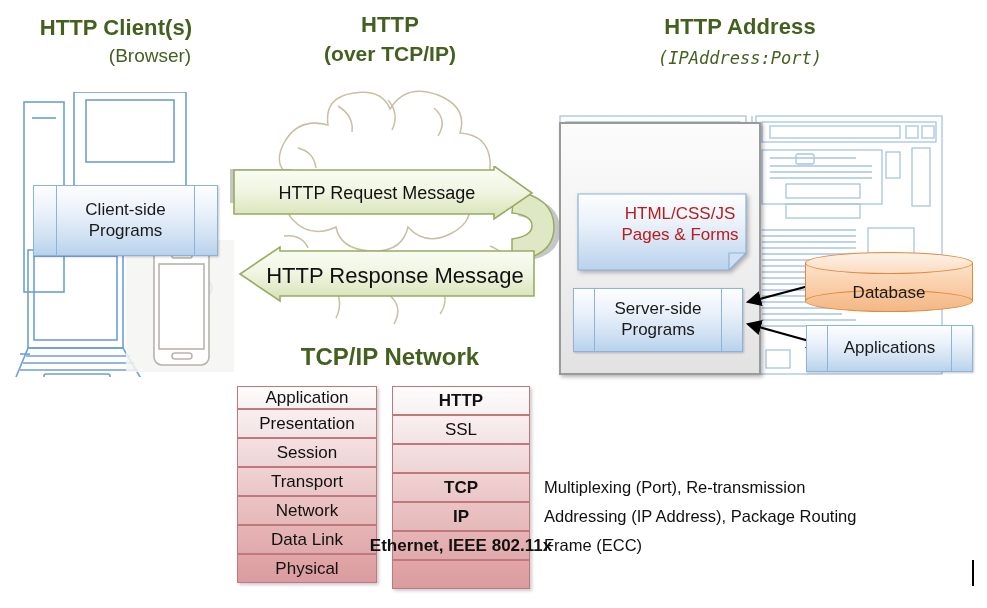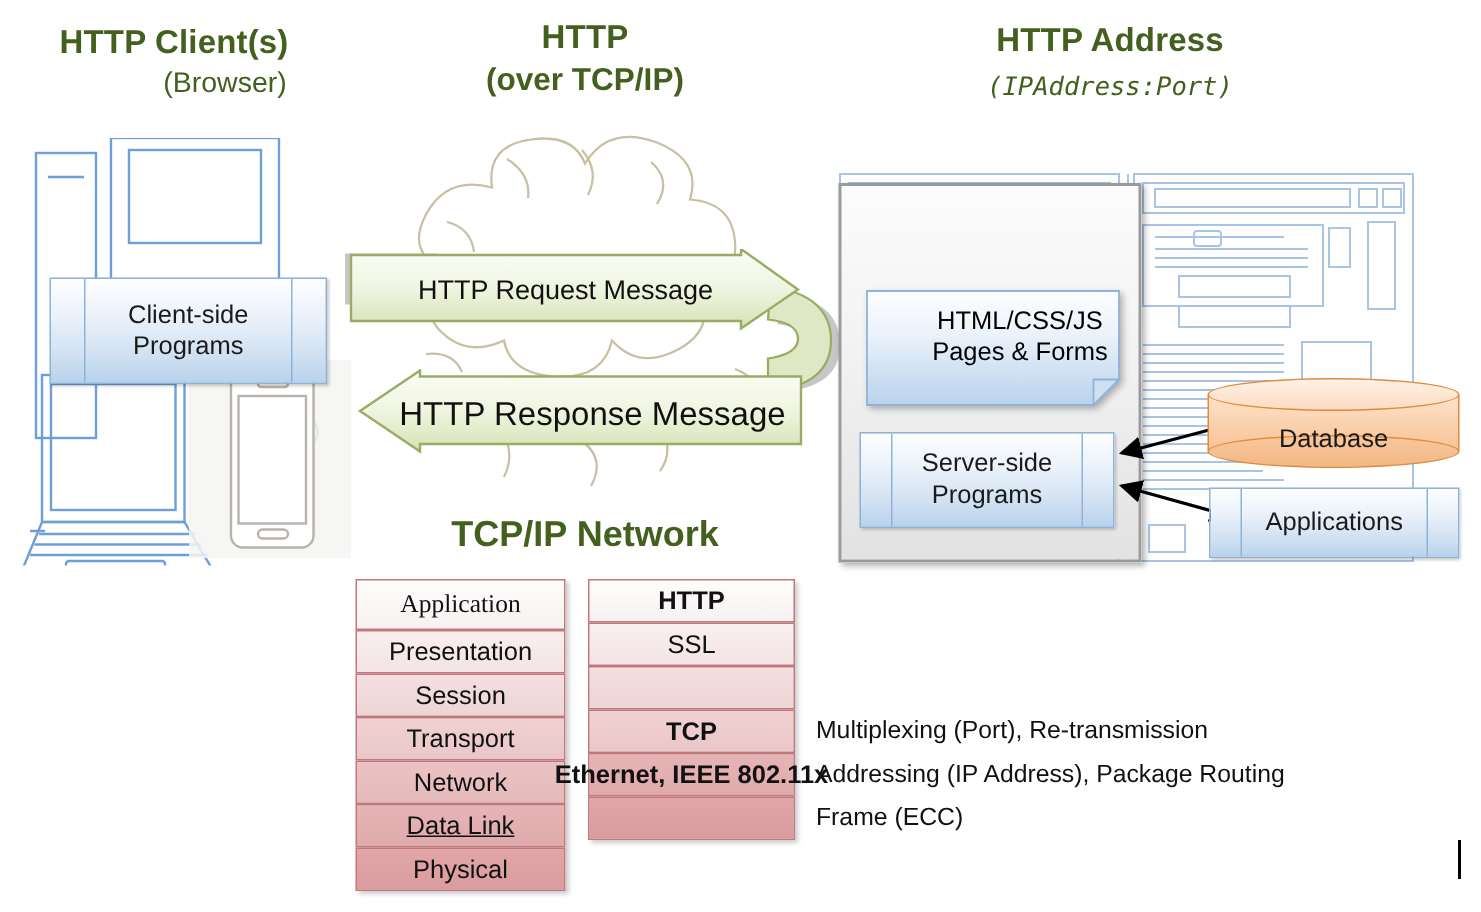--- a/index.html
+++ b/index.html
@@ -271,7 +271,7 @@
   <path d="M1 1 L169 1 L169 60 L152 77 L1 77 Z" fill="url(#gDoc)" stroke="#8fb2d9" stroke-width="1.2"></path>
   <path d="M169 60 L152 60 L152 77 Z" fill="#cfe0f2" stroke="#8fb2d9" stroke-width="1.2"></path>
 </svg>
-<div class="abs nosel" style="left:577px;top:203px;width:206px;text-align:center;font-size:17px;line-height:1.25;color:#000000;">
+<div class="abs nosel" style="left:577px;top:203px;width:206px;text-align:center;font-size:17px;line-height:1.25;color:#b91c1c;">
   <span>HTML/CSS/JS</span><br>
   <span>Pages &amp; Forms</span>
 </div>

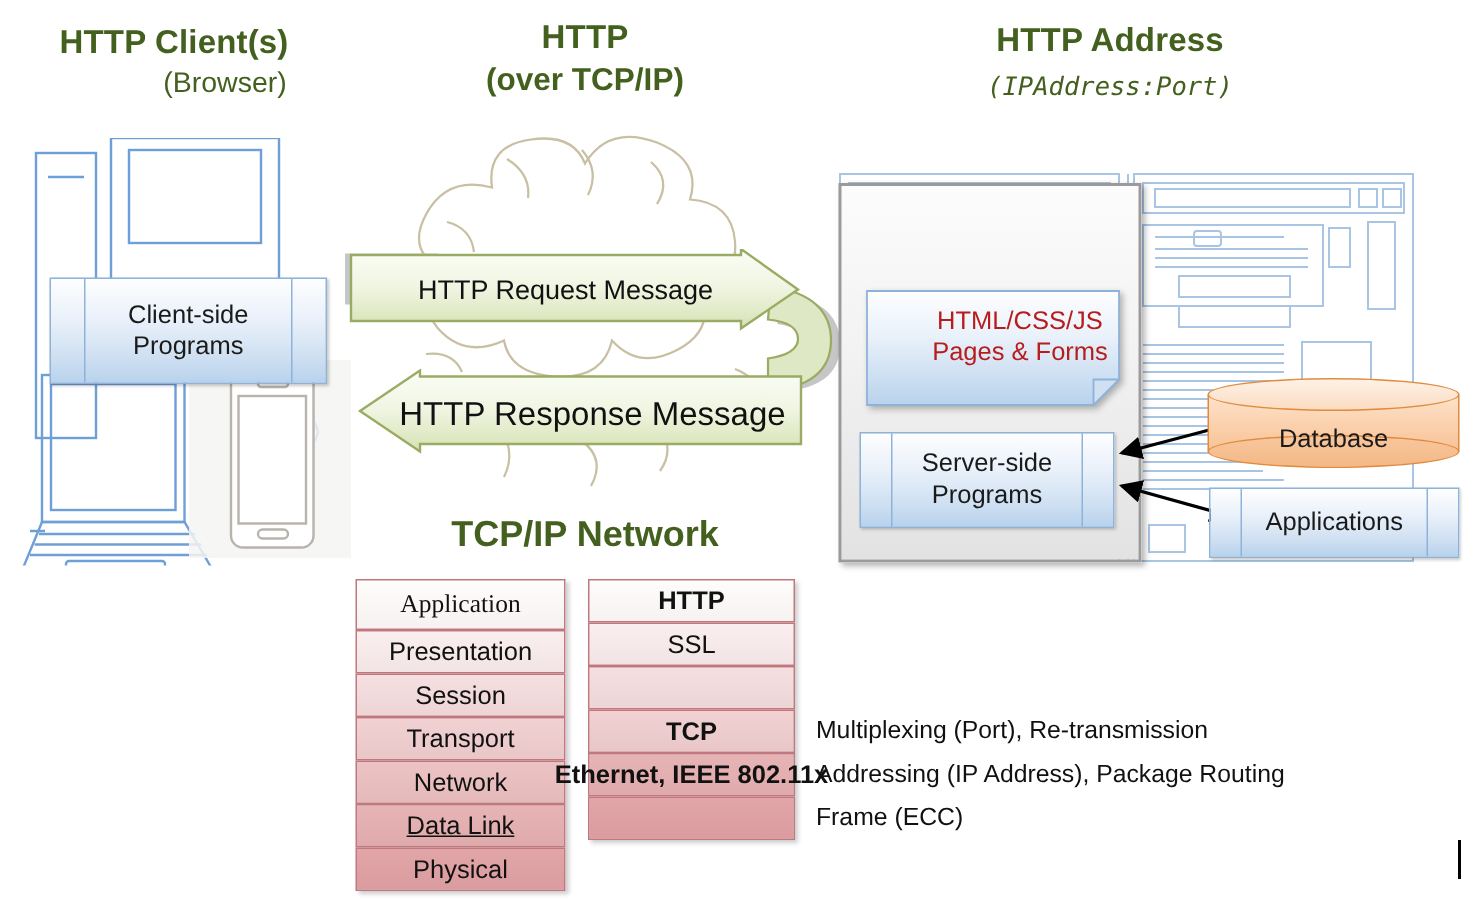--- a/index.html
+++ b/index.html
@@ -314,7 +314,7 @@
 </div>
 
 <div class="abs osi-col" id="osiLayers" style="left:237px;top:386px;width:140px;">
-    <div class="osi-row" style="height: 34px; background: linear-gradient(rgb(255, 252, 252), rgb(247, 242, 242)); font-family: Liberation Serif, serif;">Application</div>
+    <div class="osi-row" style="height: 23px; background: linear-gradient(rgb(255, 252, 252), rgb(247, 242, 242));">Application</div>
     <div class="osi-row" style="height: 29px; background: linear-gradient(rgb(250, 238, 238), rgb(242, 228, 228));">Presentation</div>
     <div class="osi-row" style="height: 29px; background: linear-gradient(rgb(245, 223, 224), rgb(237, 213, 214));">Session</div>
     <div class="osi-row" style="height: 29px; background: linear-gradient(rgb(241, 209, 210), rgb(233, 199, 200)); text-align: right;">Transport</div>

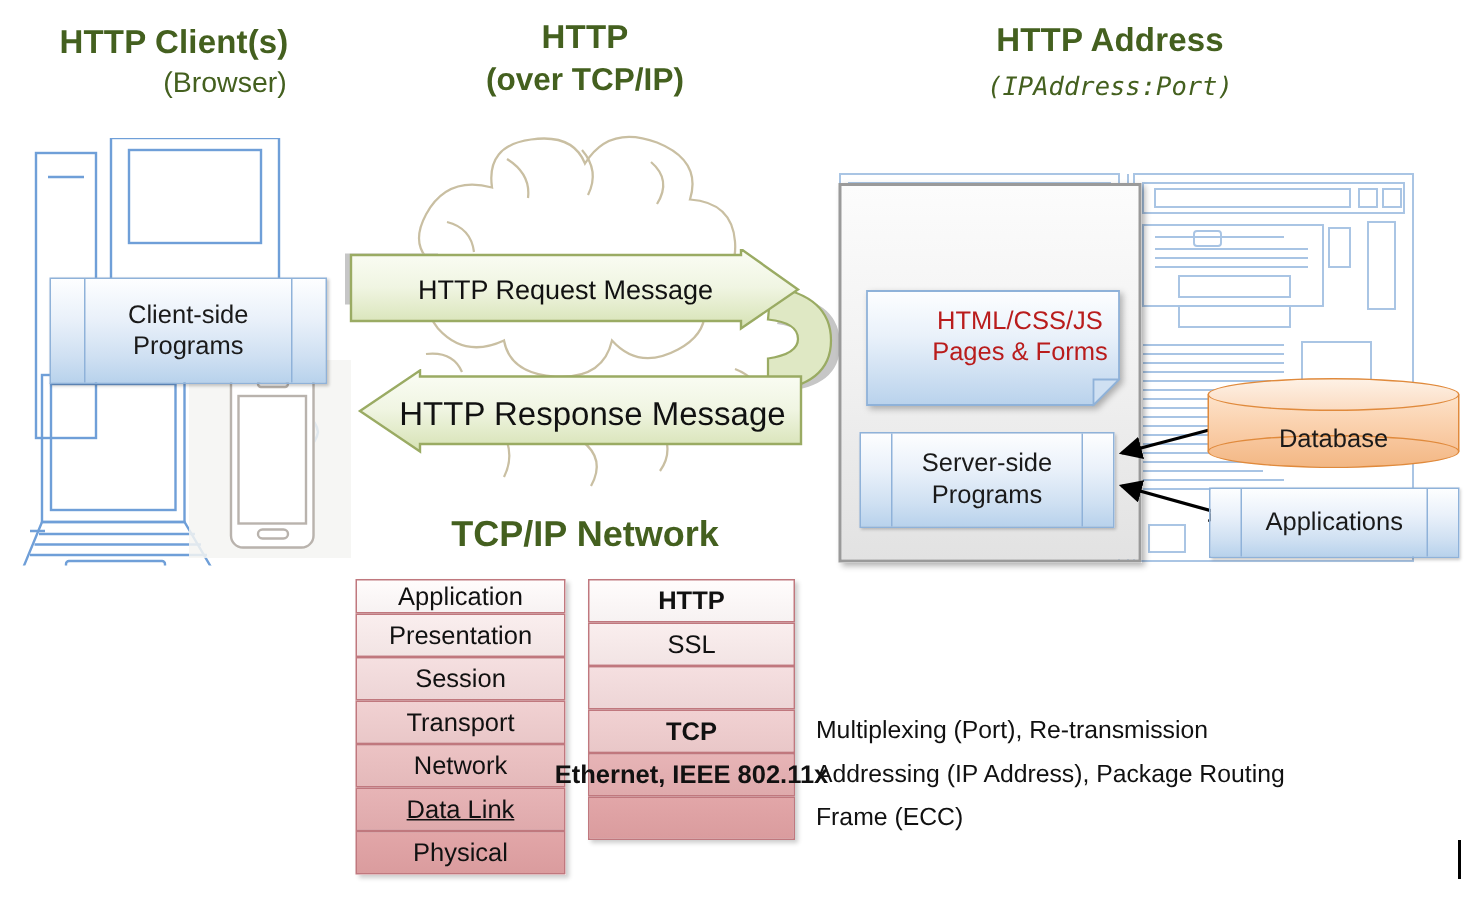--- a/index.html
+++ b/index.html
@@ -327,6 +327,7 @@
     <div class="osi-row" style="height: 29px; background: linear-gradient(rgb(250, 238, 238), rgb(242, 228, 228));">SSL</div>
     <div class="osi-row" style="height: 29px; background: linear-gradient(rgb(245, 223, 224), rgb(237, 213, 214));"></div>
     <div class="osi-row" style="height: 29px; background: linear-gradient(rgb(241, 209, 210), rgb(233, 199, 200)); font-weight: bold;">TCP</div>
+    <div class="osi-row" style="height: 29px; background: linear-gradient(rgb(236, 195, 196), rgb(228, 185, 186)); font-weight: bold;">IP</div>
     <div class="osi-row" style="height: 29px; background: linear-gradient(rgb(231, 180, 182), rgb(223, 170, 172)); font-weight: bold;">Ethernet, IEEE 802.11x</div>
     <div class="osi-row" style="height: 29px; background: linear-gradient(rgb(226, 166, 168), rgb(218, 156, 158));"></div>
   </div>

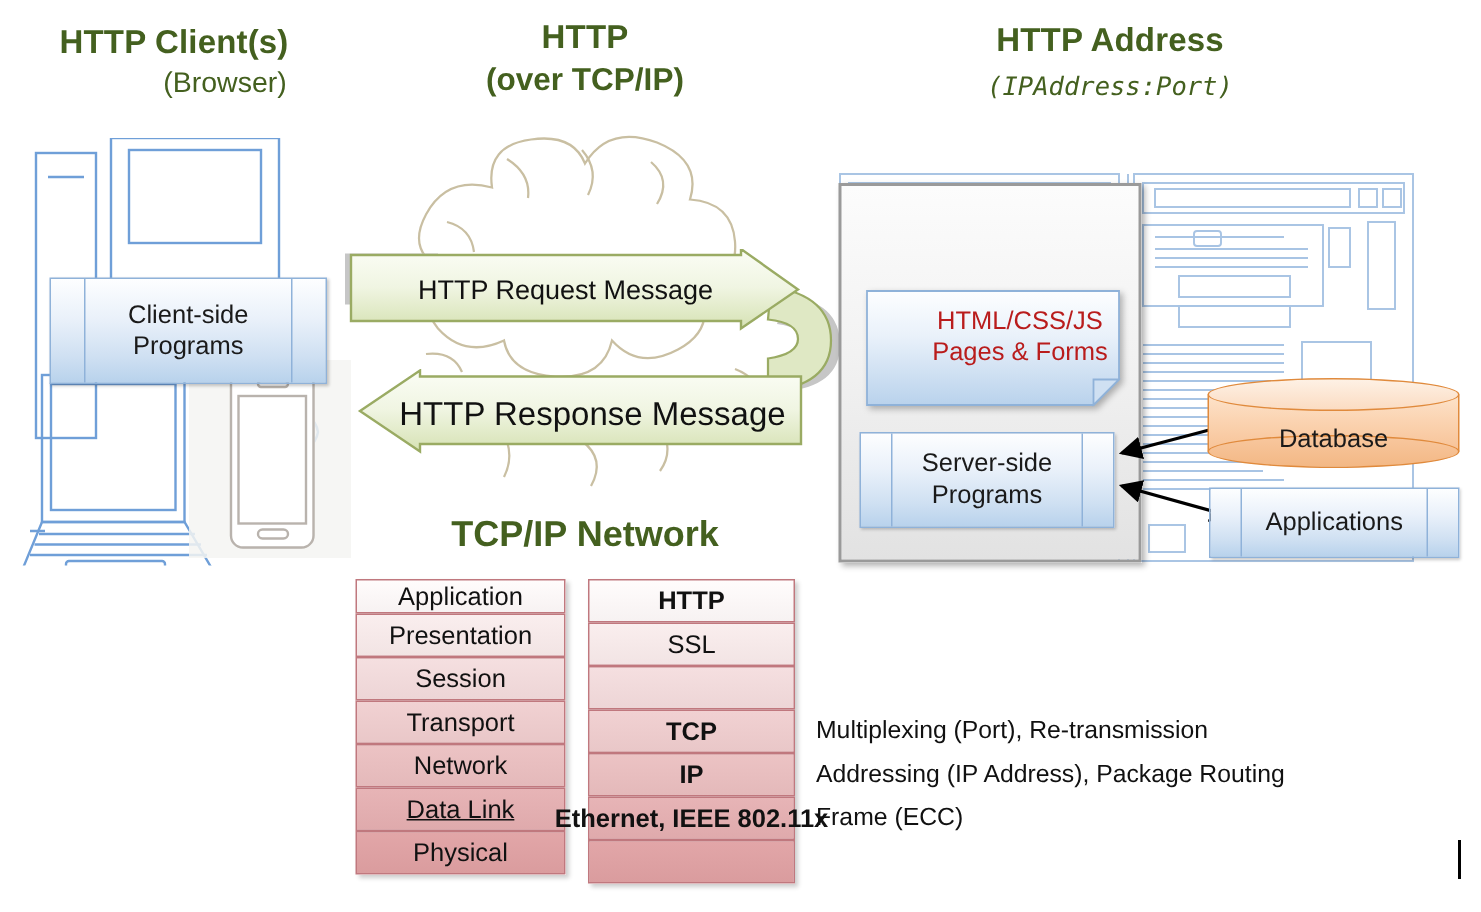--- a/index.html
+++ b/index.html
@@ -319,7 +319,7 @@
     <div class="osi-row" style="height: 29px; background: linear-gradient(rgb(245, 223, 224), rgb(237, 213, 214));">Session</div>
     <div class="osi-row" style="height: 29px; background: linear-gradient(rgb(241, 209, 210), rgb(233, 199, 200)); text-align: right;">Transport</div>
     <div class="osi-row" style="height: 29px; background: linear-gradient(rgb(236, 195, 196), rgb(228, 185, 186));">Network</div>
-    <div class="osi-row" style="height: 29px; background: linear-gradient(rgb(231, 180, 182), rgb(223, 170, 172)); text-decoration: underline;">Data Link</div>
+    <div class="osi-row" style="height: 29px; background: linear-gradient(rgb(231, 180, 182), rgb(223, 170, 172));">Data Link</div>
     <div class="osi-row" style="height: 29px; background: linear-gradient(rgb(226, 166, 168), rgb(218, 156, 158));">Physical</div>
   </div>
 <div class="abs osi-col" id="osiProtocols" style="left:392px;top:386px;width:138px;">

